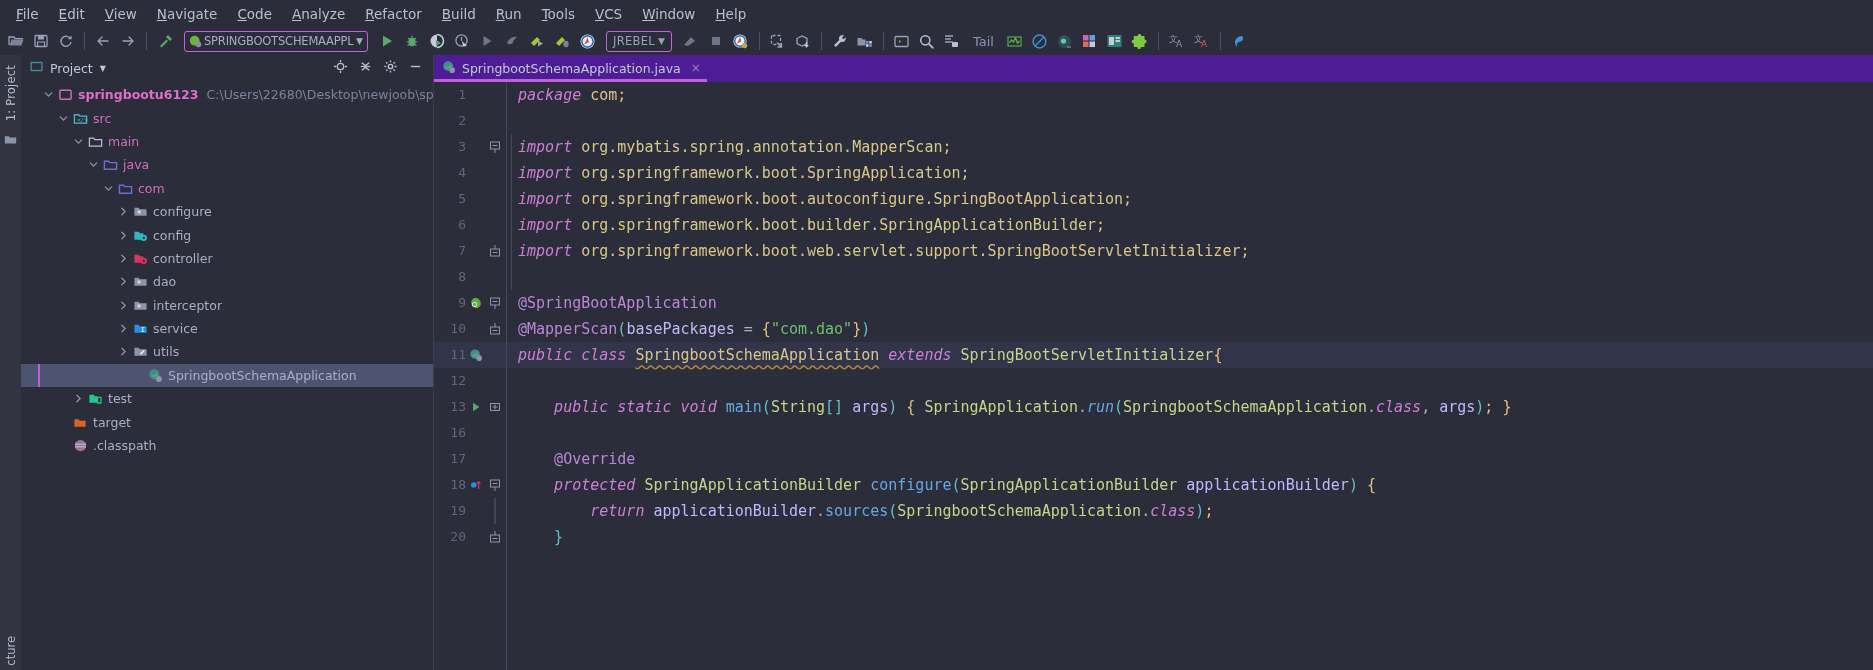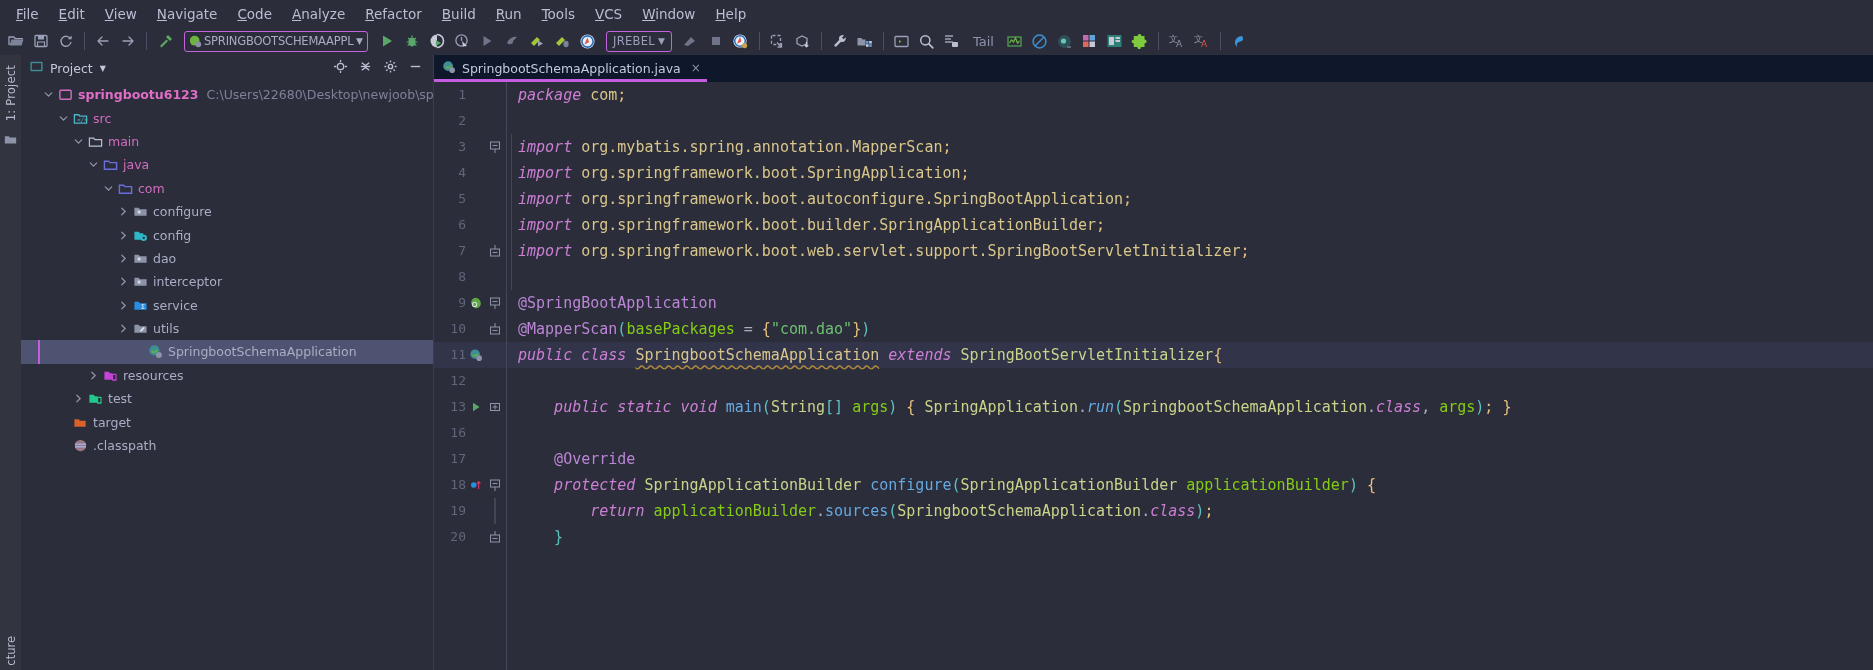--- a/index.html
+++ b/index.html
@@ -107,7 +107,7 @@
 
   
   .editor-area { flex: 1; display: flex; flex-direction: column; min-width: 0; background: #2b2d3a; }
-  .tabbar { height: 27px; display: flex; align-items: flex-end; flex: none; background:#0f172a; }
+  .tabbar { height: 27px; display: flex; align-items: flex-end; flex: none; background:#4c1d95; }
   .tab {
     height: 25px; display: flex; align-items: center; padding: 0 6px 0 8px;
     border-bottom: 3px solid #c45de0; gap: 6px;

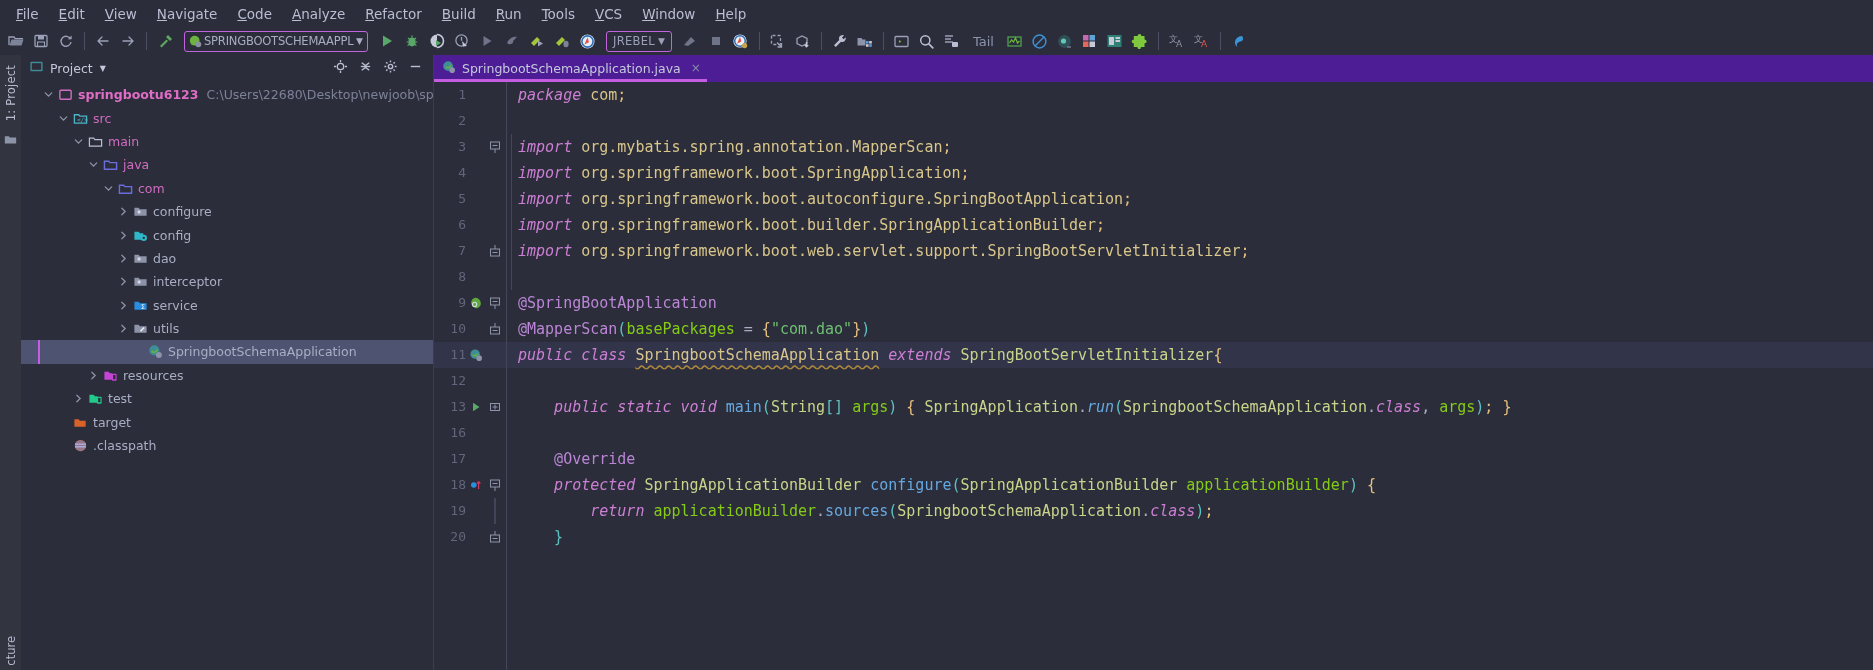--- a/index.html
+++ b/index.html
@@ -556,6 +556,21 @@
               </svg>
             </span>
             <span class="nlabel" style="color: rgb(169, 174, 196);">config</span>
+          </div>
+          <div class="node" style="padding-left: 97px;">
+            <span class="twisty">
+              <svg width="11" height="11" viewBox="0 0 12 12">
+                <path d="M4.2 2.5L7.8 6l-3.6 3.5" fill="none" stroke="#8d93a8" stroke-width="1.4" stroke-linecap="round"></path>
+              </svg>
+            </span>
+            <span class="nicon">
+              <svg width="15" height="15" viewBox="0 0 16 16">
+                <path d="M1.5 12.5V4h4.6l1.2 1.5H11v7z" fill="#d6365e"></path>
+                <circle cx="11.5" cy="10.5" r="3.4" fill="#d6365e"></circle>
+                <circle cx="11.5" cy="10.5" r="1.3" fill="#2b2d3a"></circle>
+              </svg>
+            </span>
+            <span class="nlabel" style="color: rgb(169, 174, 196);">controller</span>
           </div>
           <div class="node" style="padding-left: 97px;">
             <span class="twisty">

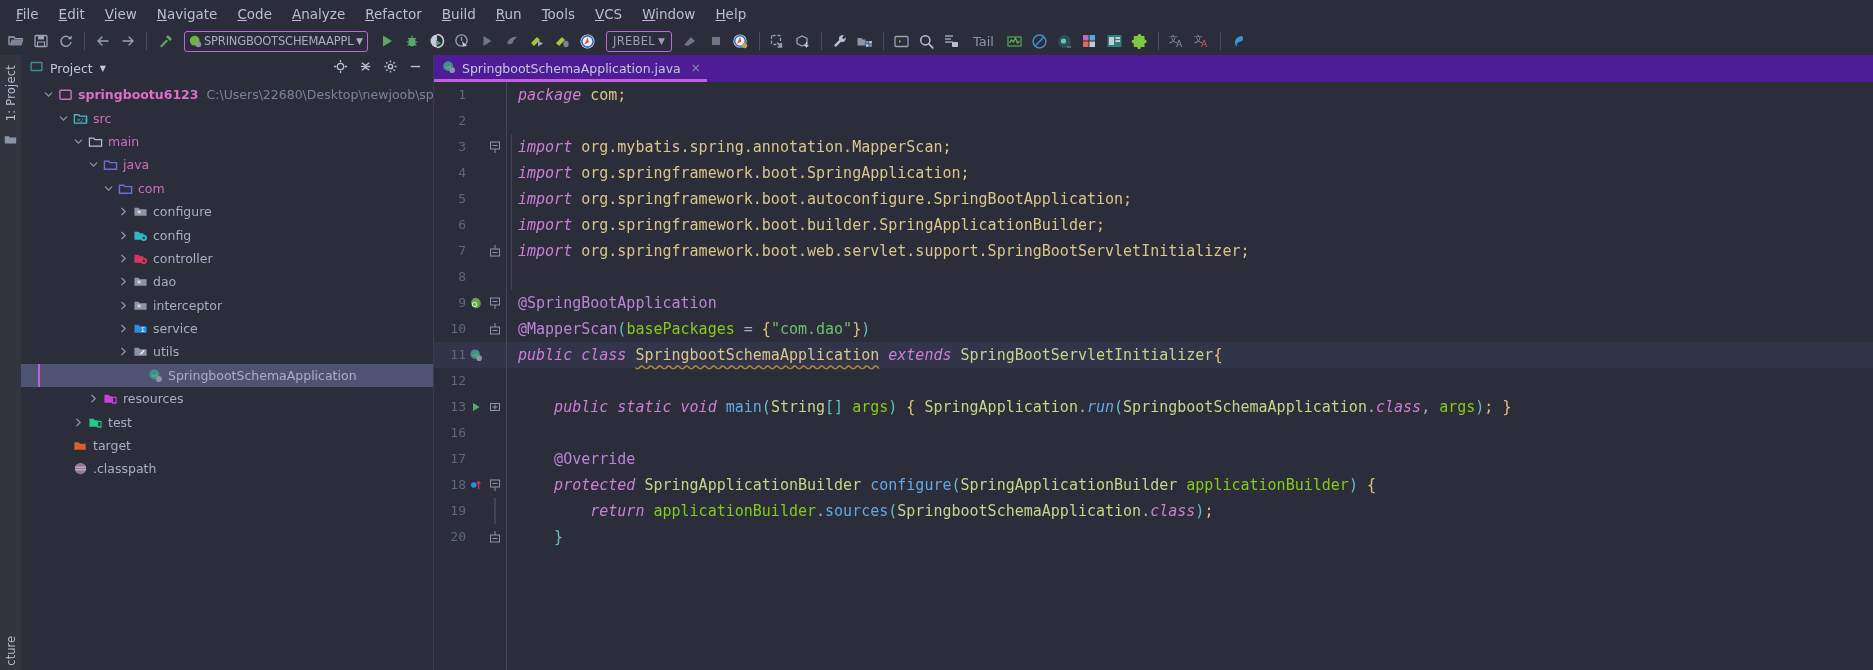--- a/index.html
+++ b/index.html
@@ -144,7 +144,7 @@
   .typ { color: #c8d48a; }
   .mth { color: #66a8e0; }
   .mthi { color: #66a8e0; font-style: italic; }
-  .param { color: #84cc16; }
+  .param { color: #c4b5fd; }
   .anno { color: #bb86d6; }
   .brkt1 { color: #e8c07d; }
   .brkt2 { color: #5fc2c2; }

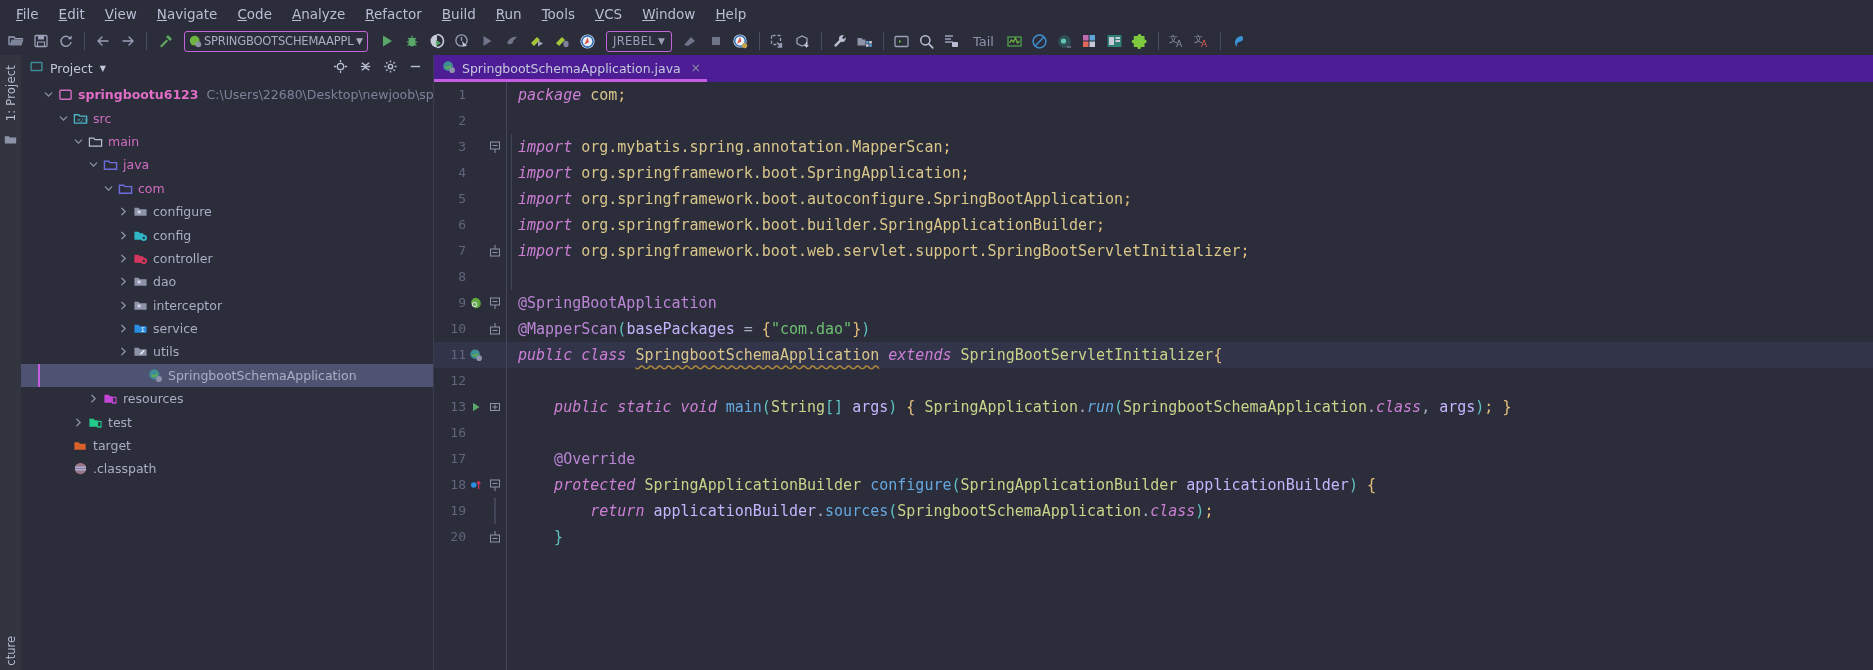--- a/index.html
+++ b/index.html
@@ -638,21 +638,6 @@
               </svg>
             </span>
             <span class="nlabel" style="color: rgb(169, 174, 196);">SpringbootSchemaApplication</span>
-          </div>
-          <div class="node" style="padding-left: 67px;">
-            <span class="twisty">
-              <svg width="11" height="11" viewBox="0 0 12 12">
-                <path d="M4.2 2.5L7.8 6l-3.6 3.5" fill="none" stroke="#8d93a8" stroke-width="1.4" stroke-linecap="round"></path>
-              </svg>
-            </span>
-            <span class="nicon">
-              <svg width="15" height="15" viewBox="0 0 16 16">
-                <path d="M1.5 12.5V4h4.6l1.2 1.5H10v7z" fill="#c444d6"></path>
-                <rect x="9.5" y="6" width="5" height="7.5" rx="0.8" fill="#c444d6"></rect>
-                <rect x="10.8" y="7.4" width="2.5" height="4.6" fill="#2b2d3a"></rect>
-              </svg>
-            </span>
-            <span class="nlabel" style="color: rgb(169, 174, 196);">resources</span>
           </div>
           <div class="node" style="padding-left: 52px;">
             <span class="twisty">

